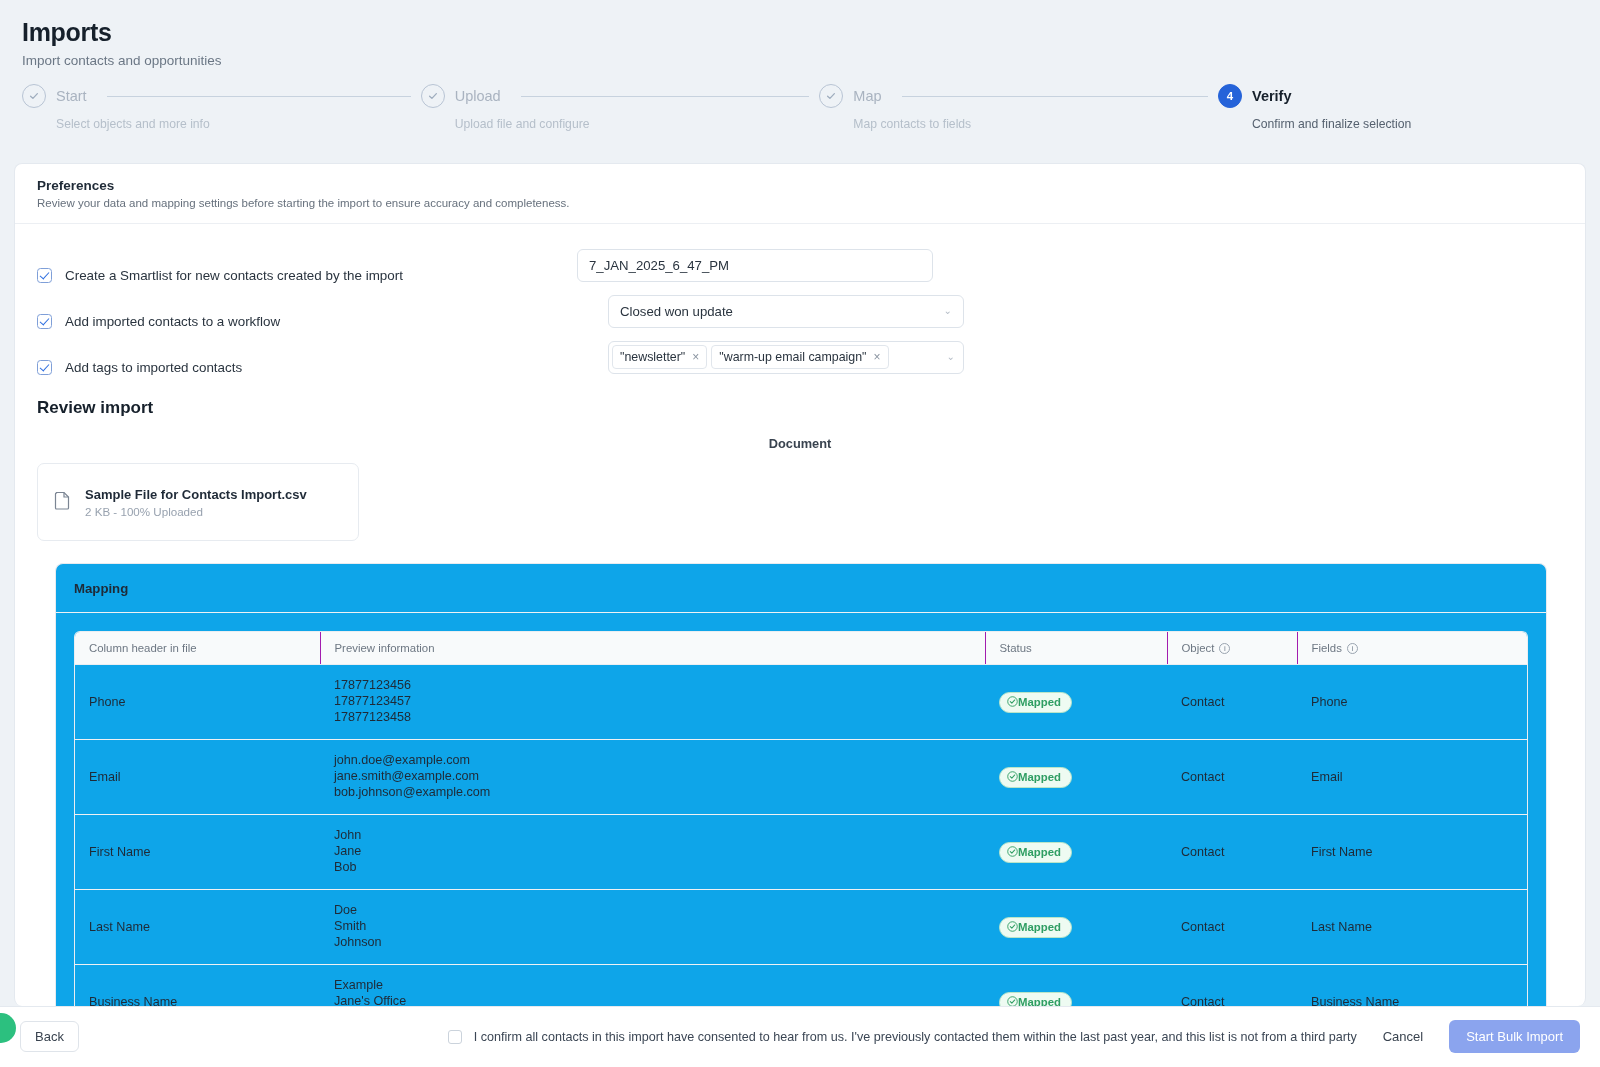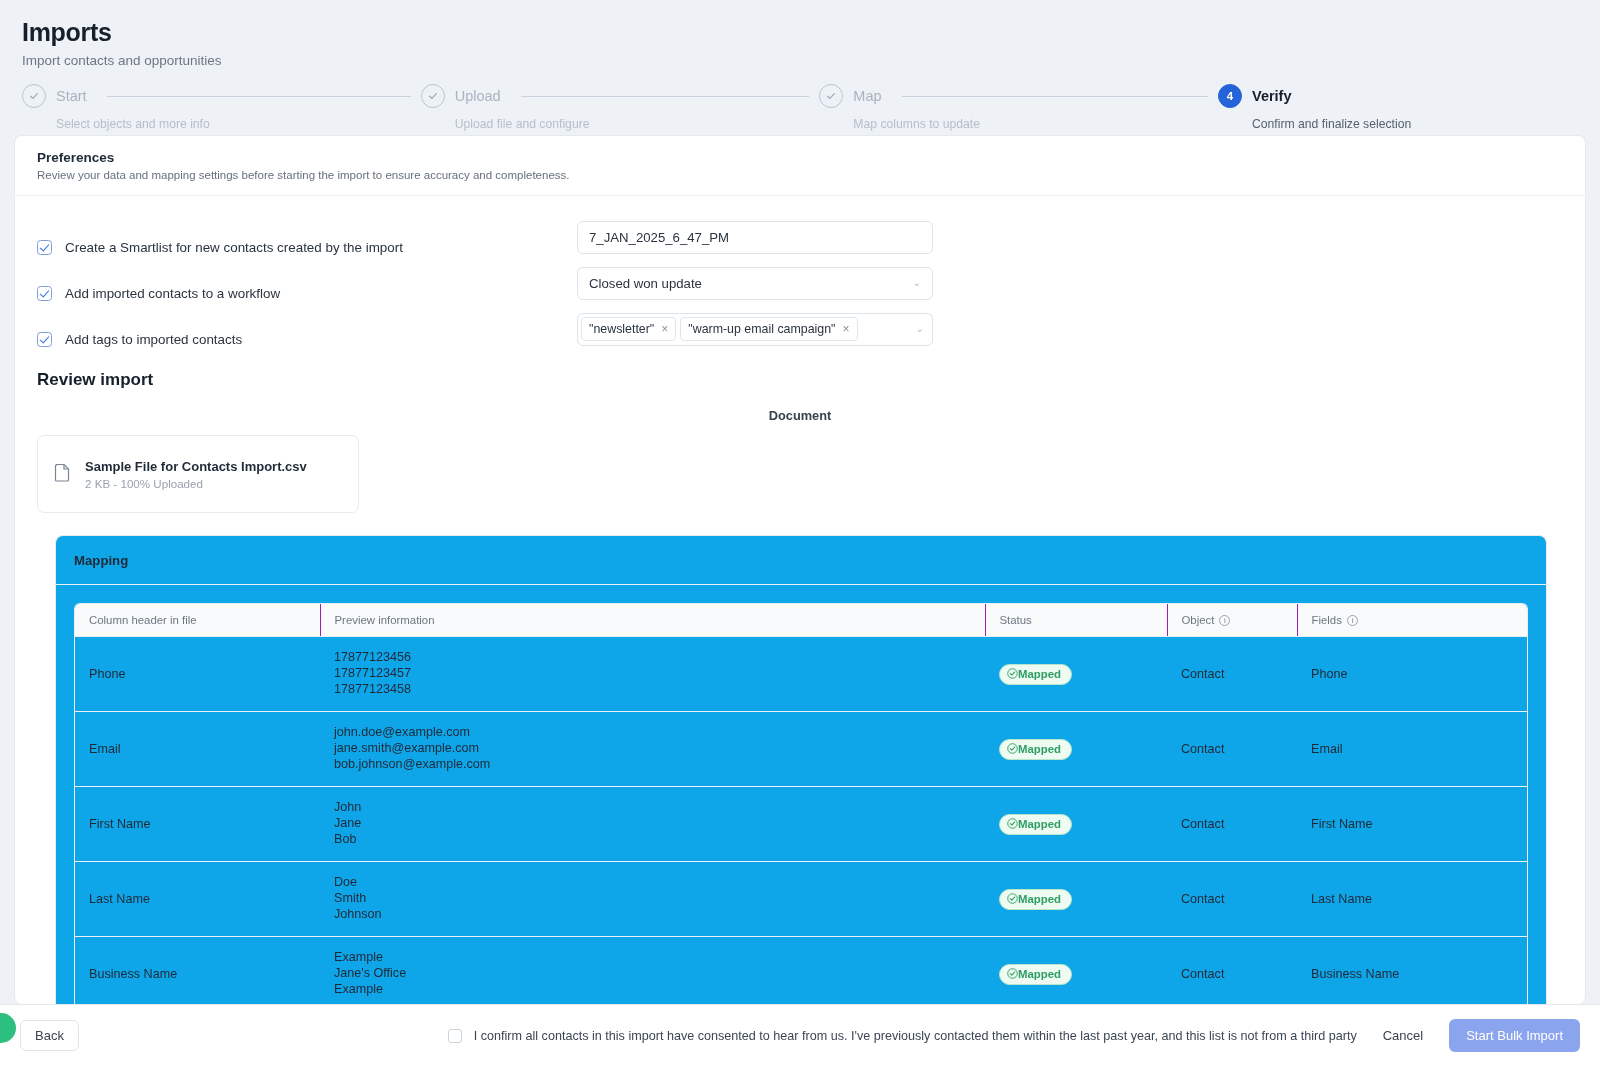--- a/index.html
+++ b/index.html
@@ -18,7 +18,7 @@
   .page-sub { font-size: 13.5px; color: #6b7785; margin-top: 6px; }
 
   
-  .stepper { position: relative; display: flex; padding: 16px 22px 4px 22px; }
+  .stepper { position: relative; display: flex; padding: 16px 22px 32px 22px; }
   .step { position: relative; flex: 1; min-width: 0; }
   .step:last-child { flex: 0 0 auto; width: 360px; }
   .step-top { display: flex; align-items: center; gap: 10px; }

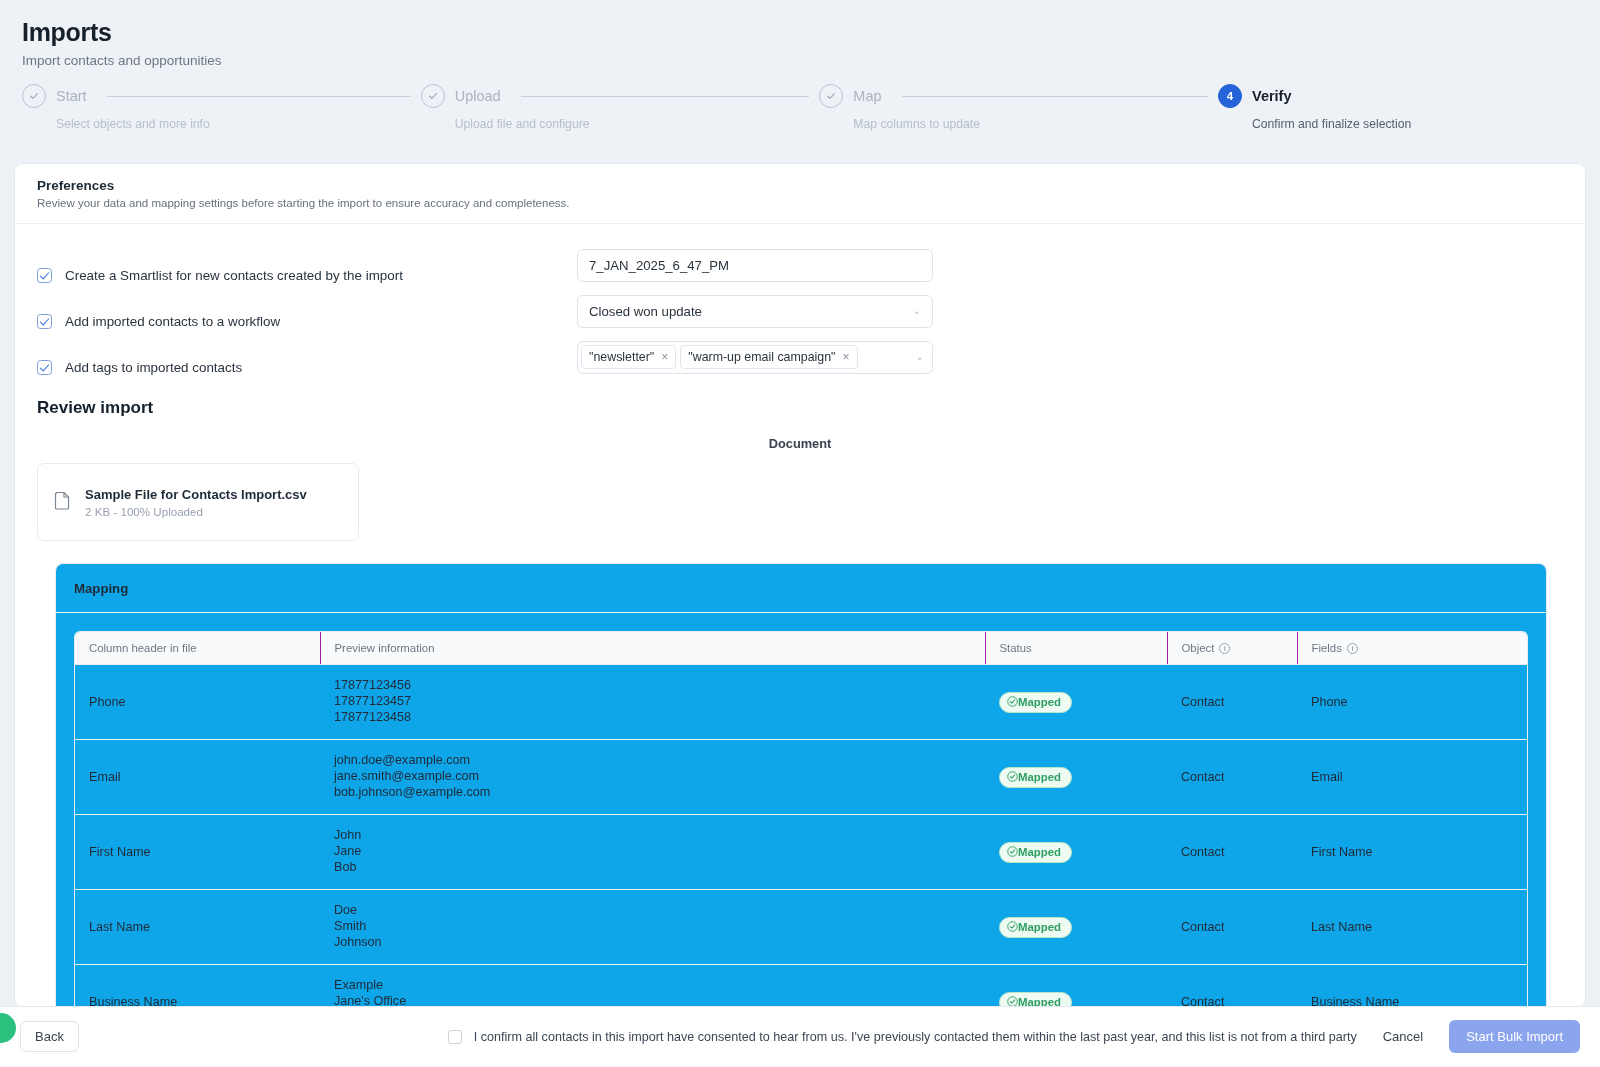--- a/index.html
+++ b/index.html
@@ -202,7 +202,7 @@
           <span class="step-label">Map</span>
           <div class="step-line"></div>
         </div>
-        <div class="step-desc">Map columns to update</div>
+        <div class="step-desc">Map contacts to fields</div>
       </div>
       <div class="step is-active">
         <div class="step-top">

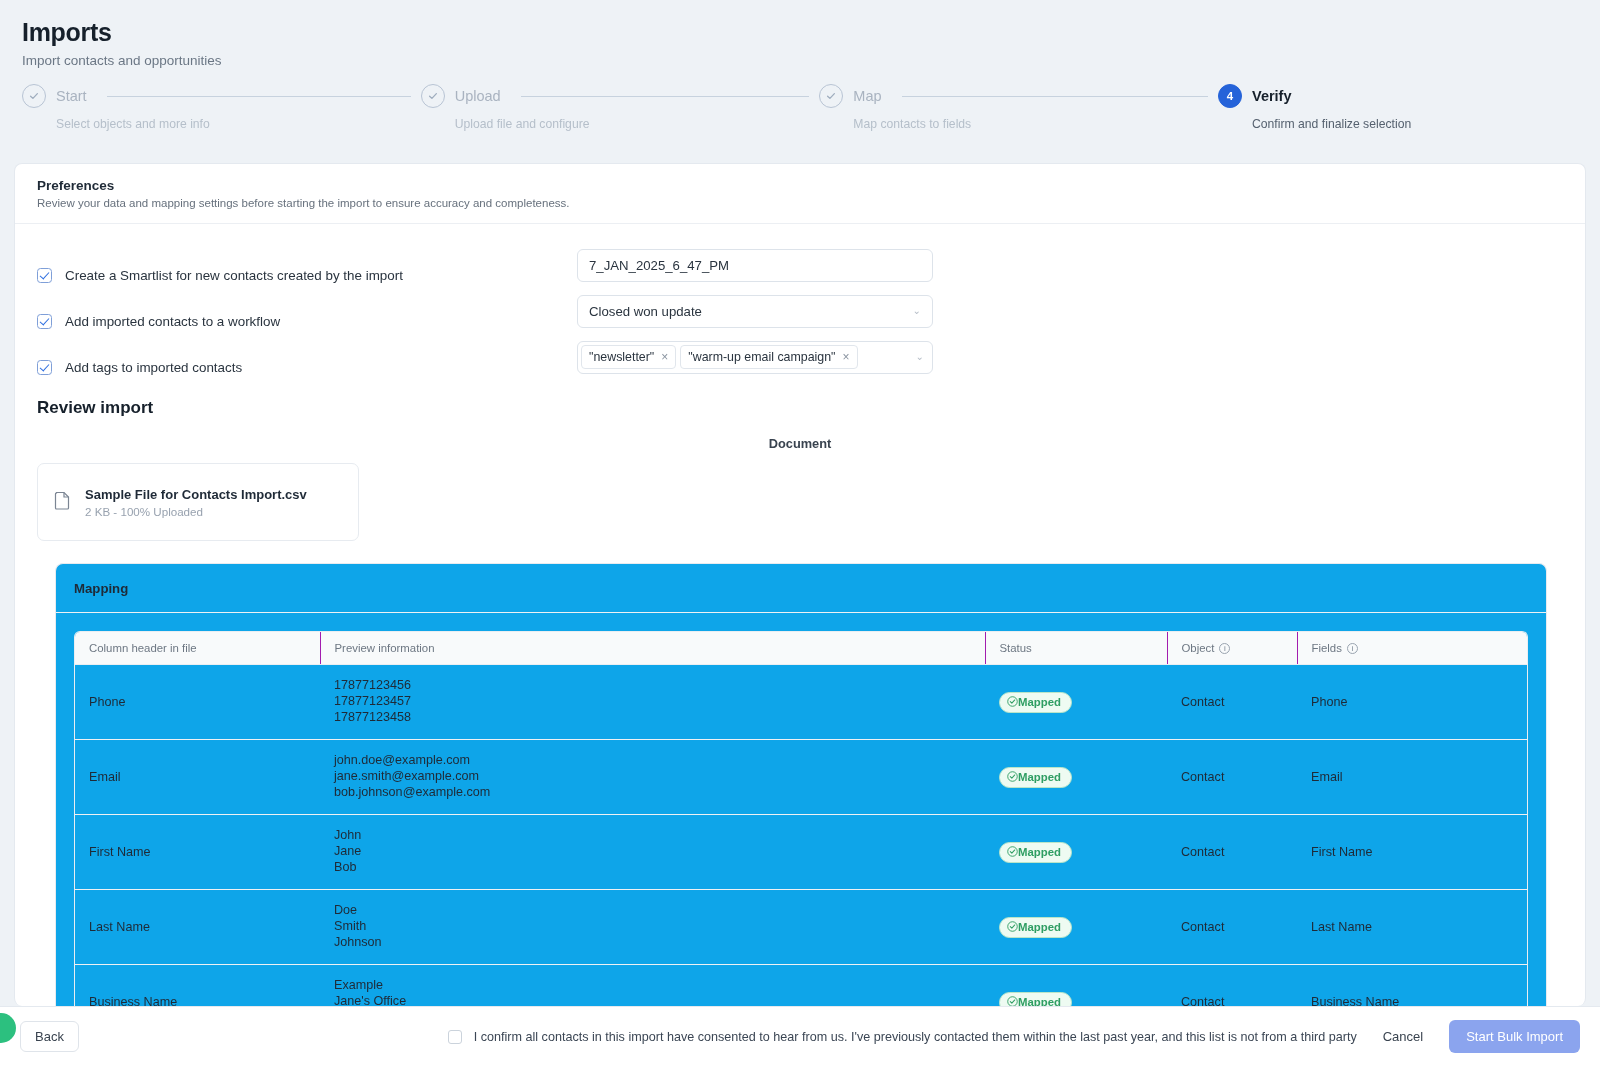--- a/index.html
+++ b/index.html
@@ -69,7 +69,7 @@
     display: flex; align-items: center; padding: 0 11px;
     font-family: "Liberation Sans", sans-serif;
   }
-  .selfield, .tagfield { justify-content: space-between; }
+  .selfield, .tagfield { justify-content: space-between; margin-left: 31px; }
   .chev { color: #b4bcc6; font-size: 10px; line-height: 1; padding-left: 6px; }
   .tagfield { padding: 0 8px 0 3px; gap: 4px; }
   .tags { display: flex; gap: 4px; align-items: center; flex: 1 1 auto; overflow: hidden; }

